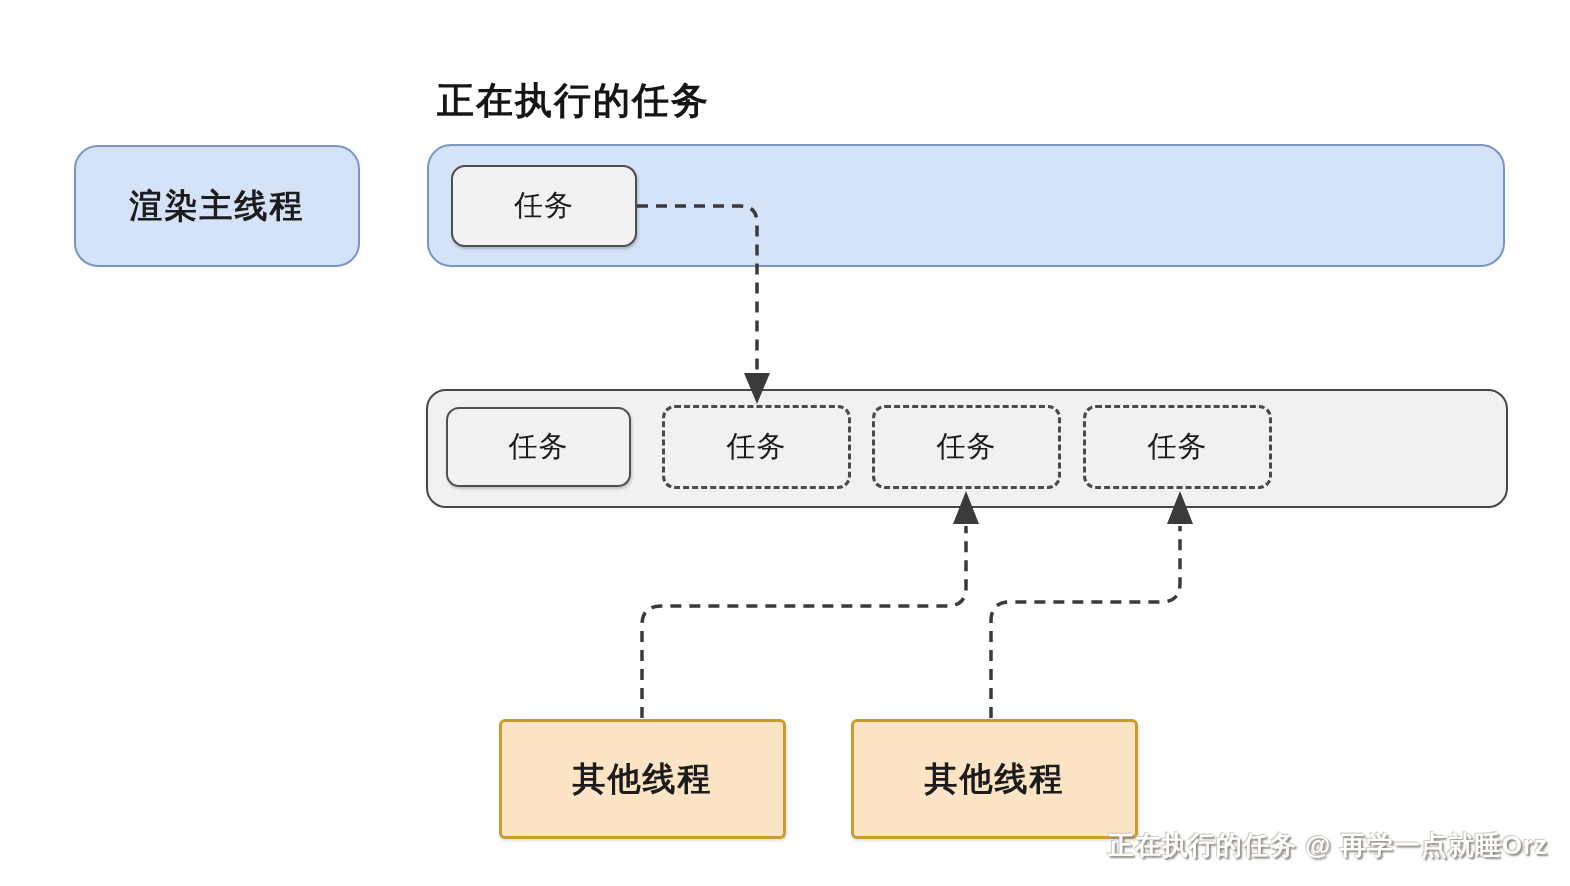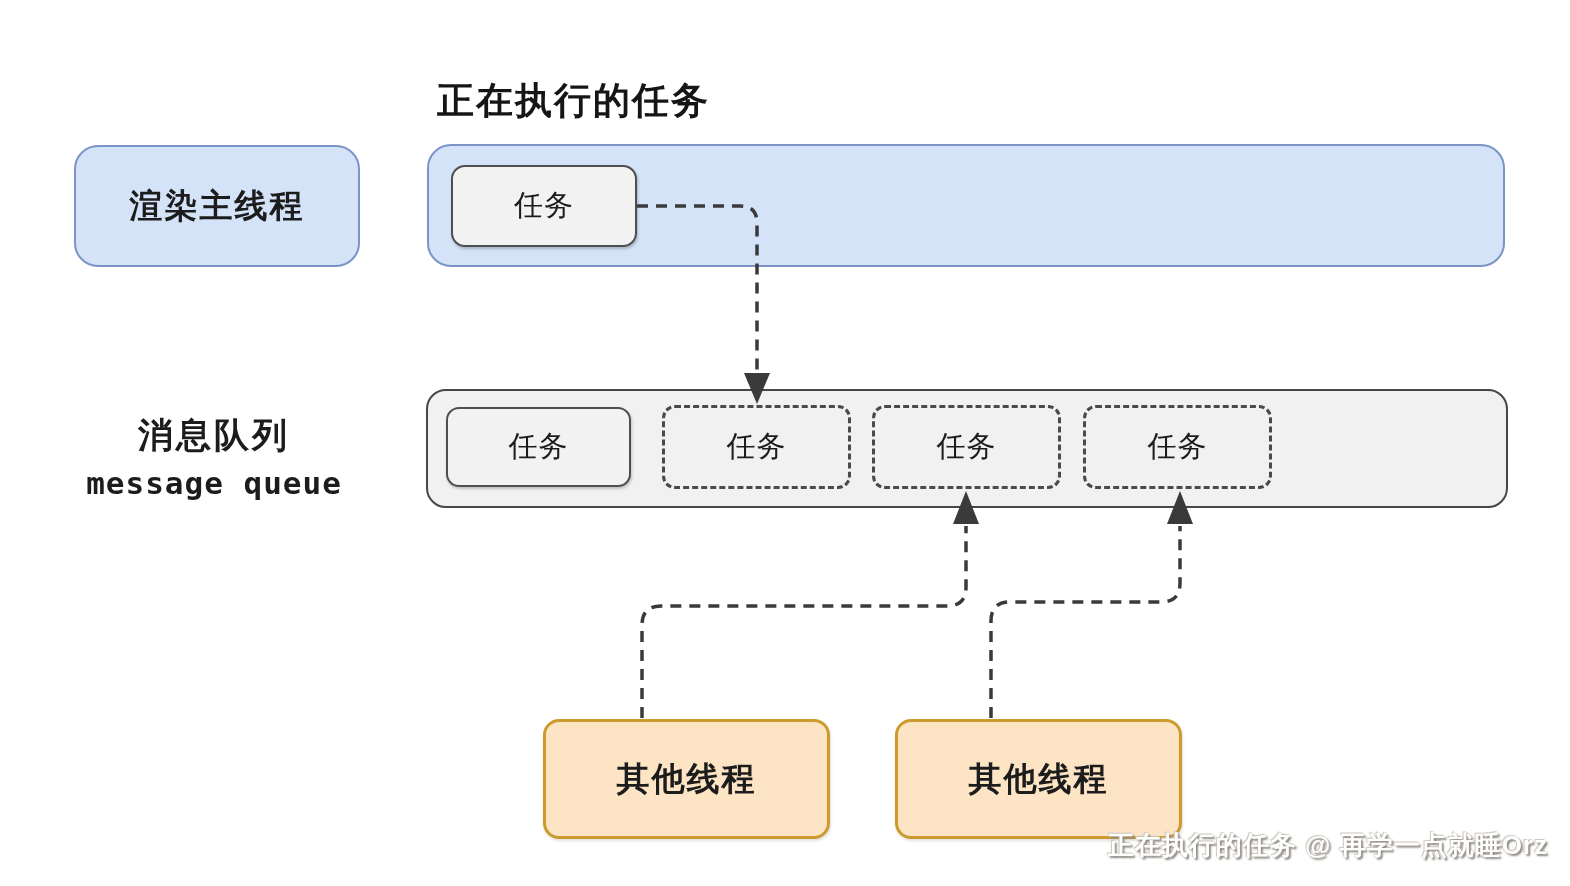--- a/index.html
+++ b/index.html
@@ -106,10 +106,6 @@
 
   <div class="abs task-box exec-task">任务</div>
 
-  <div class="abs queue-label">
-    <div class="zh">消息队列</div>
-    <div class="en">message queue</div>
-  </div>
 
   <div class="abs queue-box"></div>
 

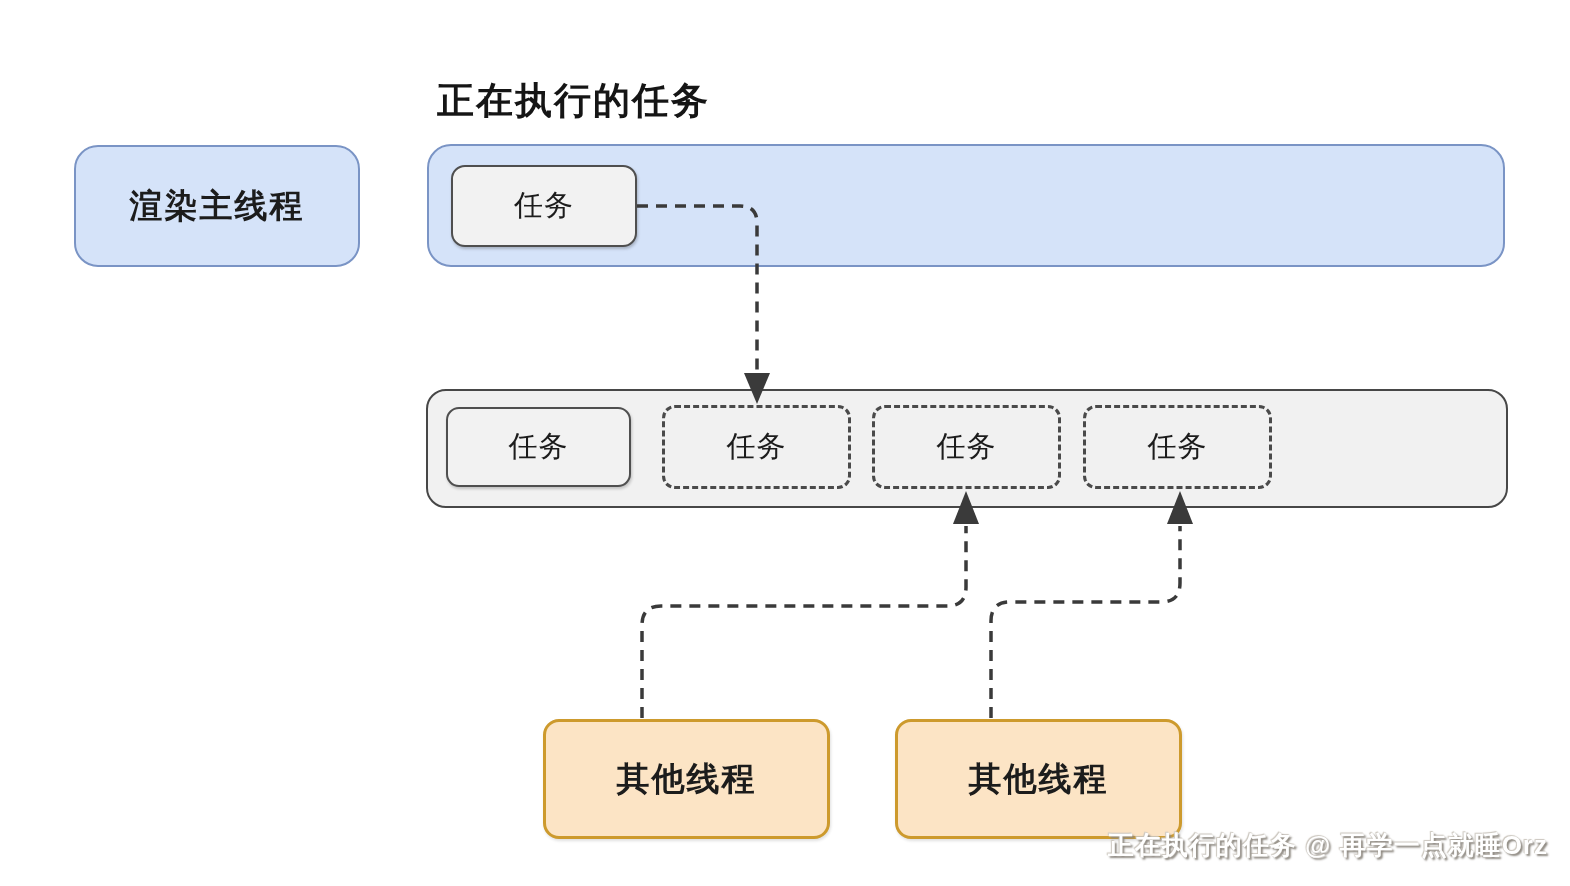--- a/index.html
+++ b/index.html
@@ -74,11 +74,10 @@
     top:719px;width:287px;height:120px;
     background:#fce4c5;
     border:3px solid #cd9a2d;
-    border-radius:16px;
+    border-radius:6px;
     display:flex;align-items:center;justify-content:center;
     font-size:33px;font-weight:600;letter-spacing:2px;
     box-shadow:1px 2px 3px rgba(0,0,0,0.12);
-    margin-left:44px;
   }
   .ob1{left:499px;} .ob2{left:851px;}
 

